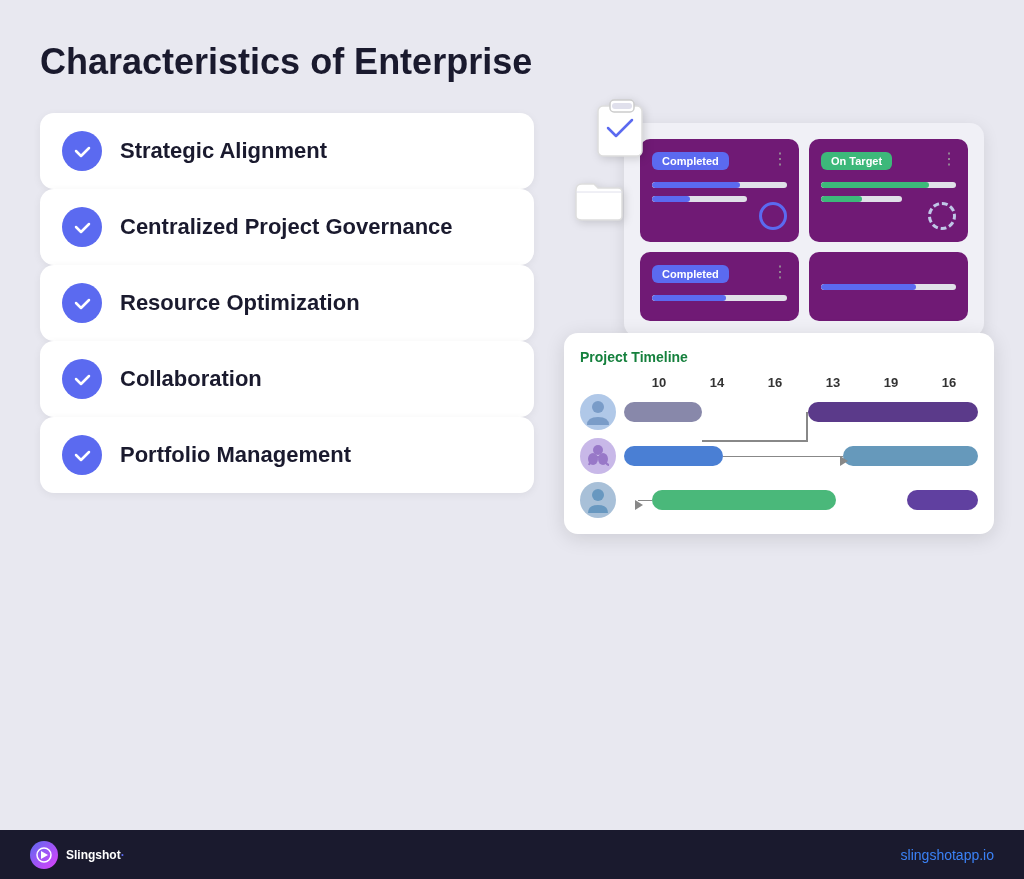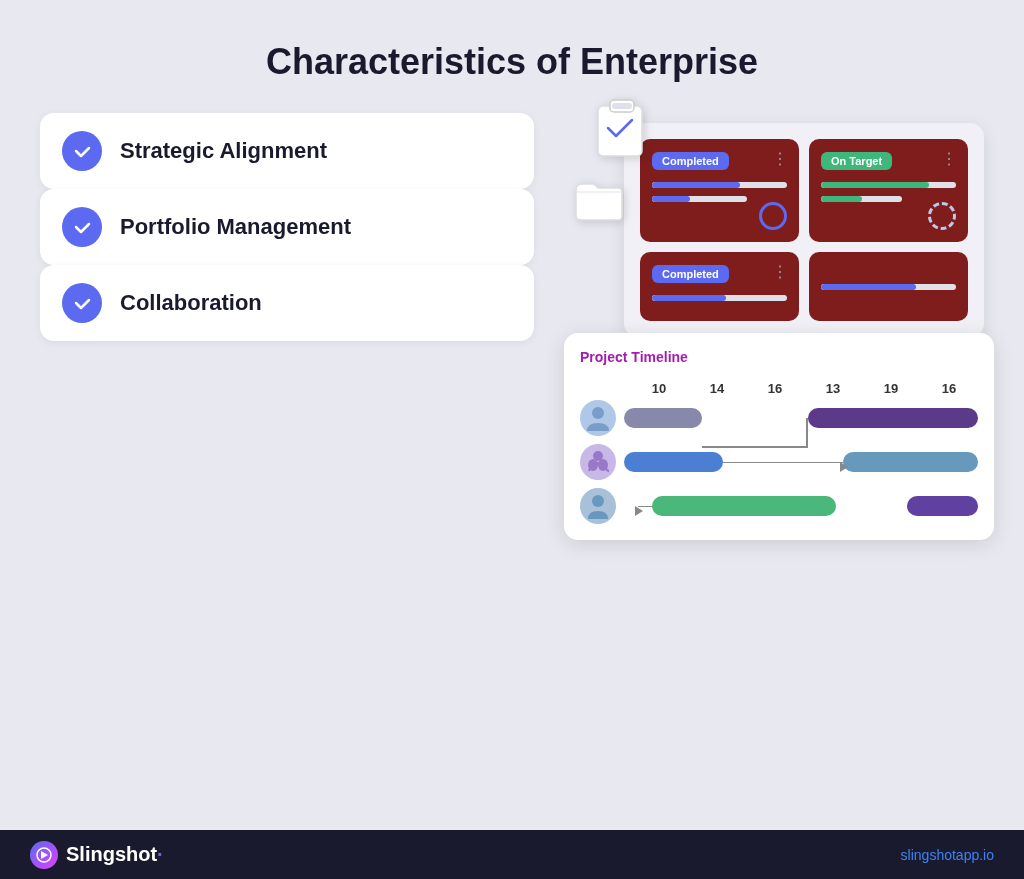--- a/index.html
+++ b/index.html
@@ -23,7 +23,6 @@
     }
 
     .title {
-      text-align: center;
       font-size: 36px;
       font-weight: 800;
       color: #1a1a2e;

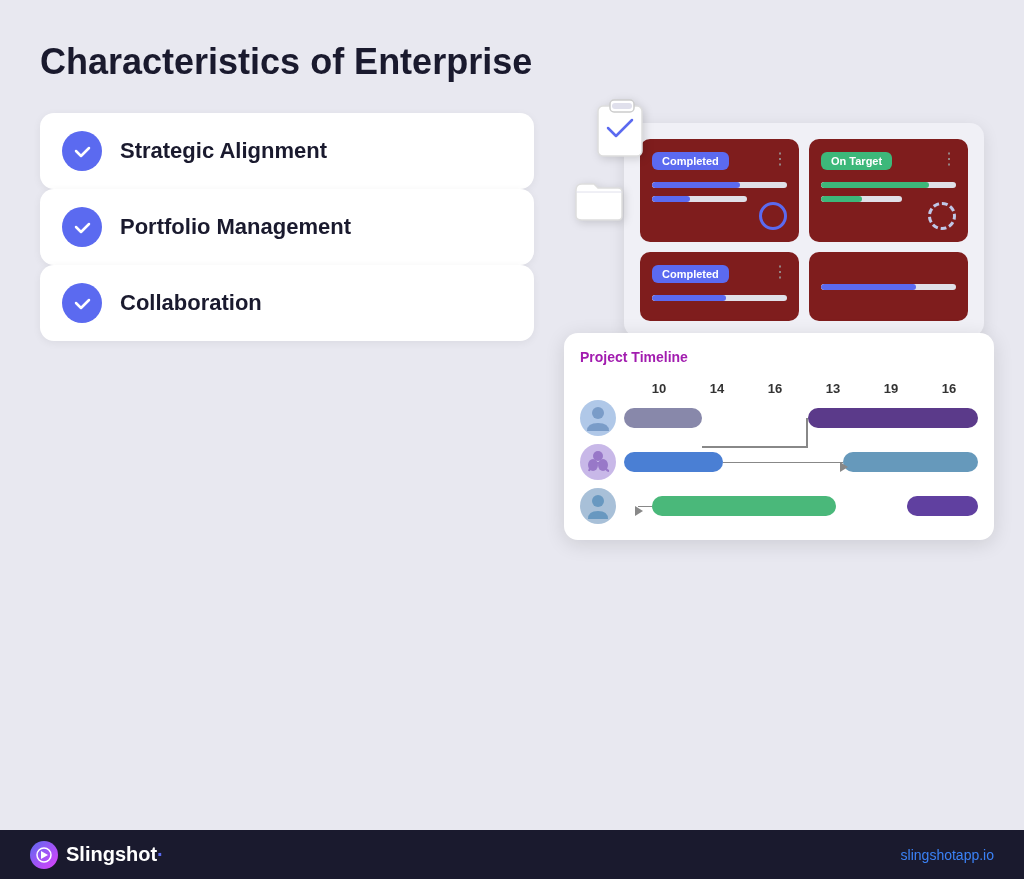--- a/index.html
+++ b/index.html
@@ -113,7 +113,7 @@
     }
 
     .status-card {
-      background: #7f1d1d;
+      background: #701a75;
       border-radius: 10px;
       padding: 12px;
       position: relative;

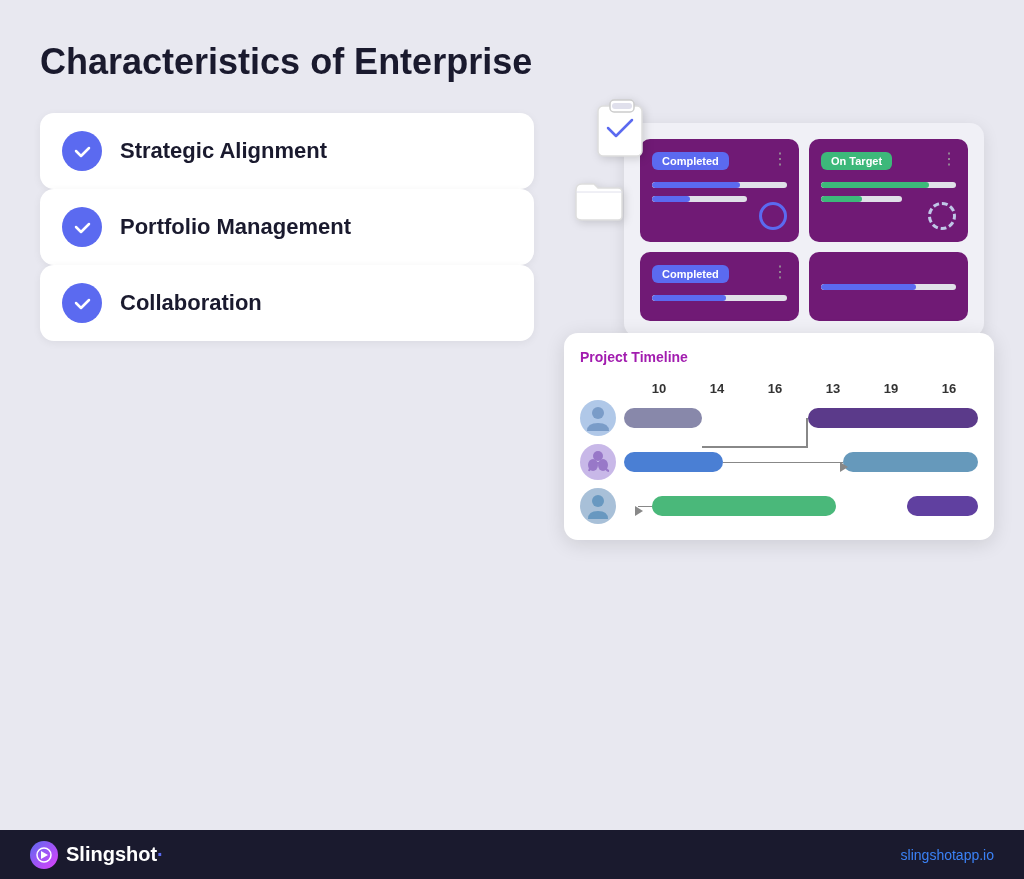--- a/index.html
+++ b/index.html
@@ -324,6 +324,14 @@
         <span class="list-label">Strategic Alignment</span>
       </div>
 
+      <div class="list-item">
+        <div class="check-circle">
+          <svg viewBox="0 0 20 20" fill="none">
+            <path d="M4 10l5 5 8-8" stroke="white" stroke-width="2.5" stroke-linecap="round" stroke-linejoin="round"></path>
+          </svg>
+        </div>
+        <span class="list-label">Centralized Project Governance</span>
+      </div>
 
 
       <div class="list-item">

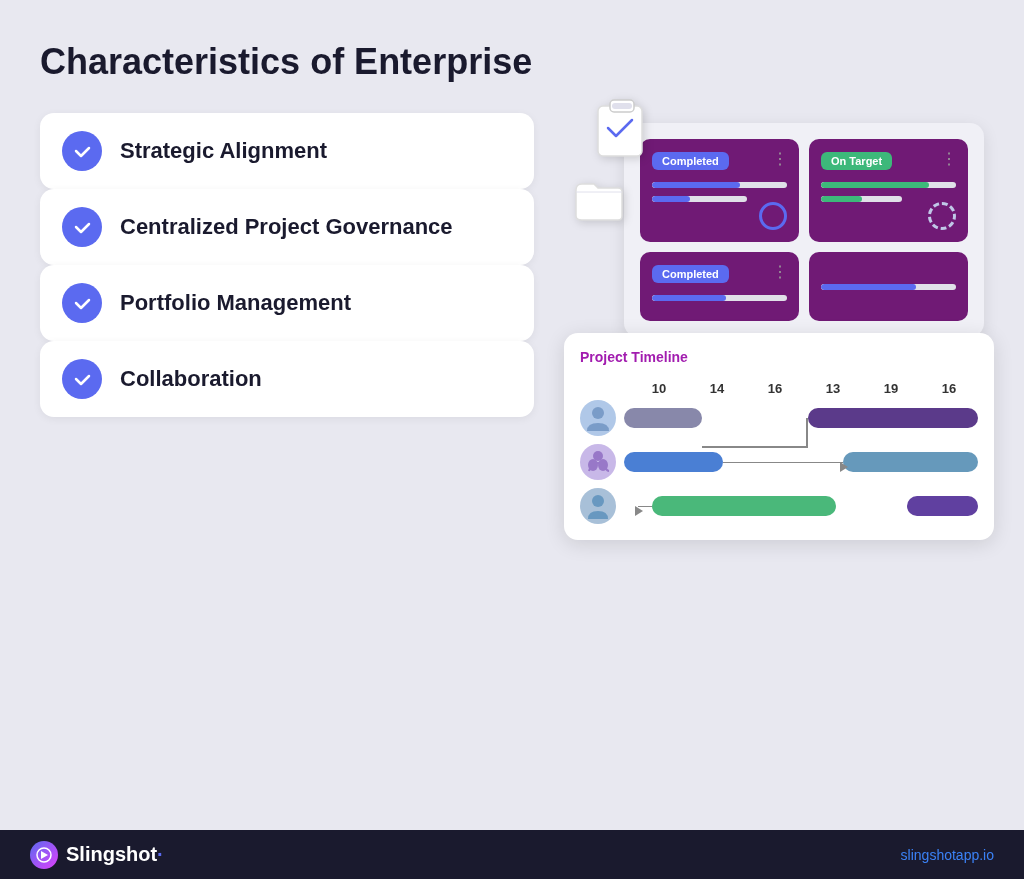--- a/index.html
+++ b/index.html
@@ -333,6 +333,14 @@
         <span class="list-label">Centralized Project Governance</span>
       </div>
 
+      <div class="list-item">
+        <div class="check-circle">
+          <svg viewBox="0 0 20 20" fill="none">
+            <path d="M4 10l5 5 8-8" stroke="white" stroke-width="2.5" stroke-linecap="round" stroke-linejoin="round"></path>
+          </svg>
+        </div>
+        <span class="list-label">Resource Optimization</span>
+      </div>
 
       <div class="list-item">
         <div class="check-circle">

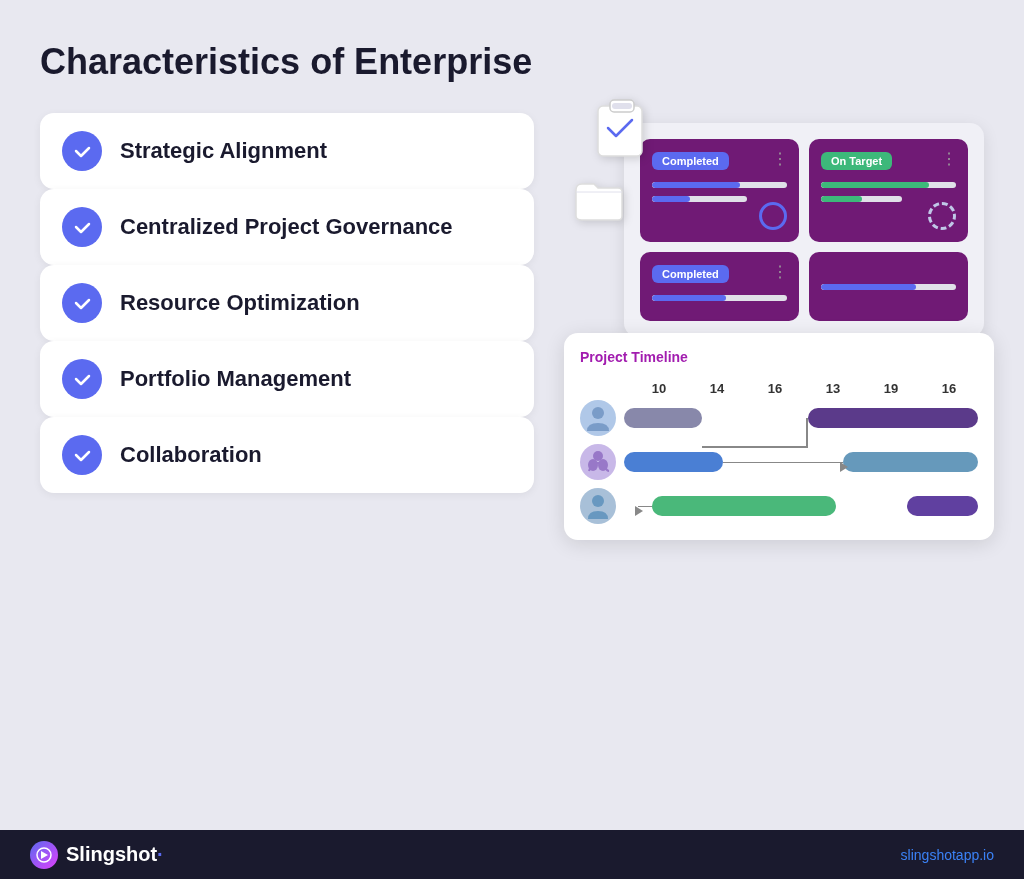--- a/index.html
+++ b/index.html
@@ -190,8 +190,8 @@
     .timeline-title {
       font-size: 14px;
       font-weight: 700;
-      color: #a21caf;
-      margin-bottom: 16px;
+      color: #15803d;
+      margin-bottom: 10px;
     }
 
     .timeline-header {

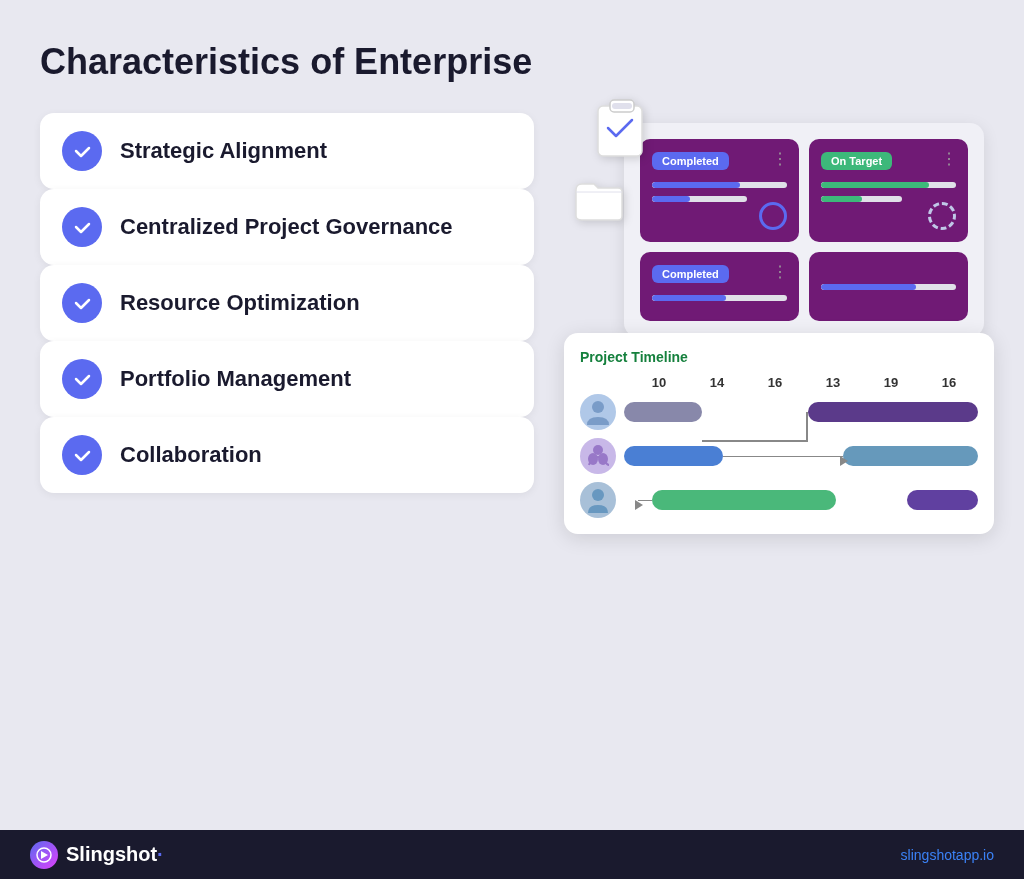--- a/index.html
+++ b/index.html
@@ -348,7 +348,7 @@
             <path d="M4 10l5 5 8-8" stroke="white" stroke-width="2.5" stroke-linecap="round" stroke-linejoin="round"></path>
           </svg>
         </div>
-        <span class="list-label">Portfolio Management</span>
+        <span class="list-label">Collaboration</span>
       </div>
 
       <div class="list-item">
@@ -357,7 +357,7 @@
             <path d="M4 10l5 5 8-8" stroke="white" stroke-width="2.5" stroke-linecap="round" stroke-linejoin="round"></path>
           </svg>
         </div>
-        <span class="list-label">Collaboration</span>
+        <span class="list-label">Portfolio Management</span>
       </div>
 
     </div>

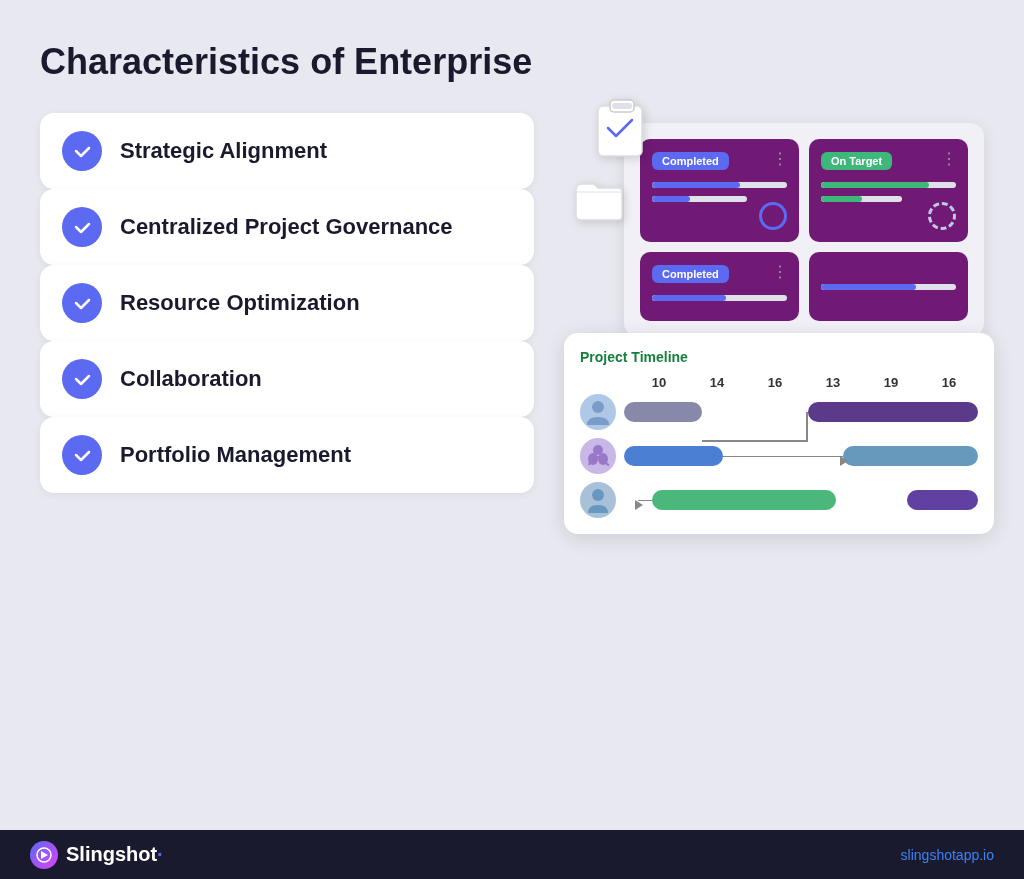--- a/index.html
+++ b/index.html
@@ -285,7 +285,7 @@
 
     .footer-brand-name {
       color: white;
-      font-size: 20px;
+      font-size: 12px;
       font-weight: 700;
     }
 

